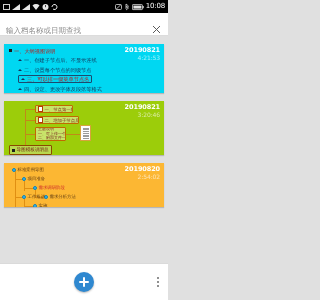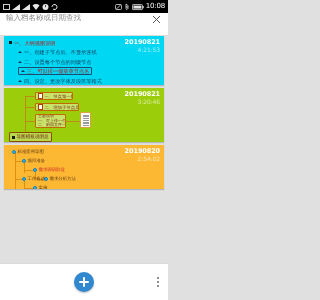--- a/index.html
+++ b/index.html
@@ -23,7 +23,7 @@
 
   
   .searchbar{
-    height:23px;background:#ffffff;display:flex;align-items:flex-start;
+    height:23px;background:#ffffff;display:flex;align-items:flex-end;
     justify-content:space-between;padding:0 6px;box-sizing:border-box;
     border-bottom:1px solid #dcdcdc;
   }

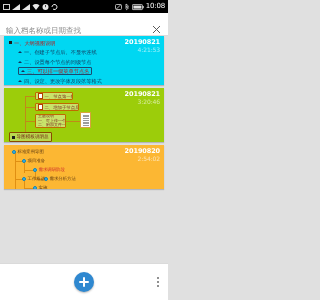--- a/index.html
+++ b/index.html
@@ -45,7 +45,7 @@
     background:#e0e0e0;overflow:hidden;
   }
   .card{
-    position:relative;margin:0 4px 3px 4px;
+    position:relative;margin:8px 4px 3px 4px;
     box-sizing:border-box;overflow:hidden;
     box-shadow:0 1px 1px rgba(0,0,0,.18);
   }

